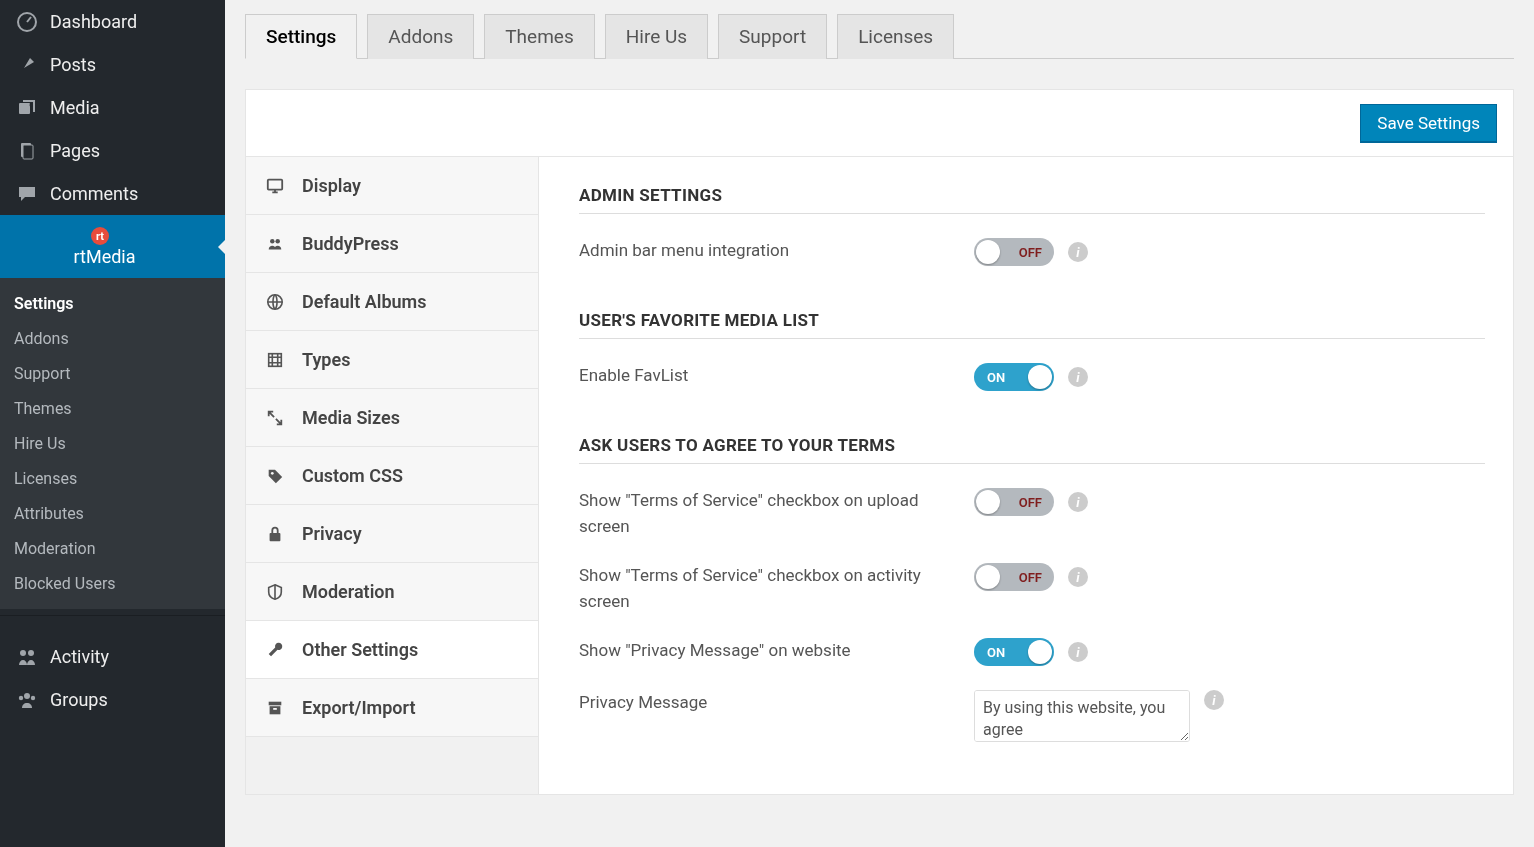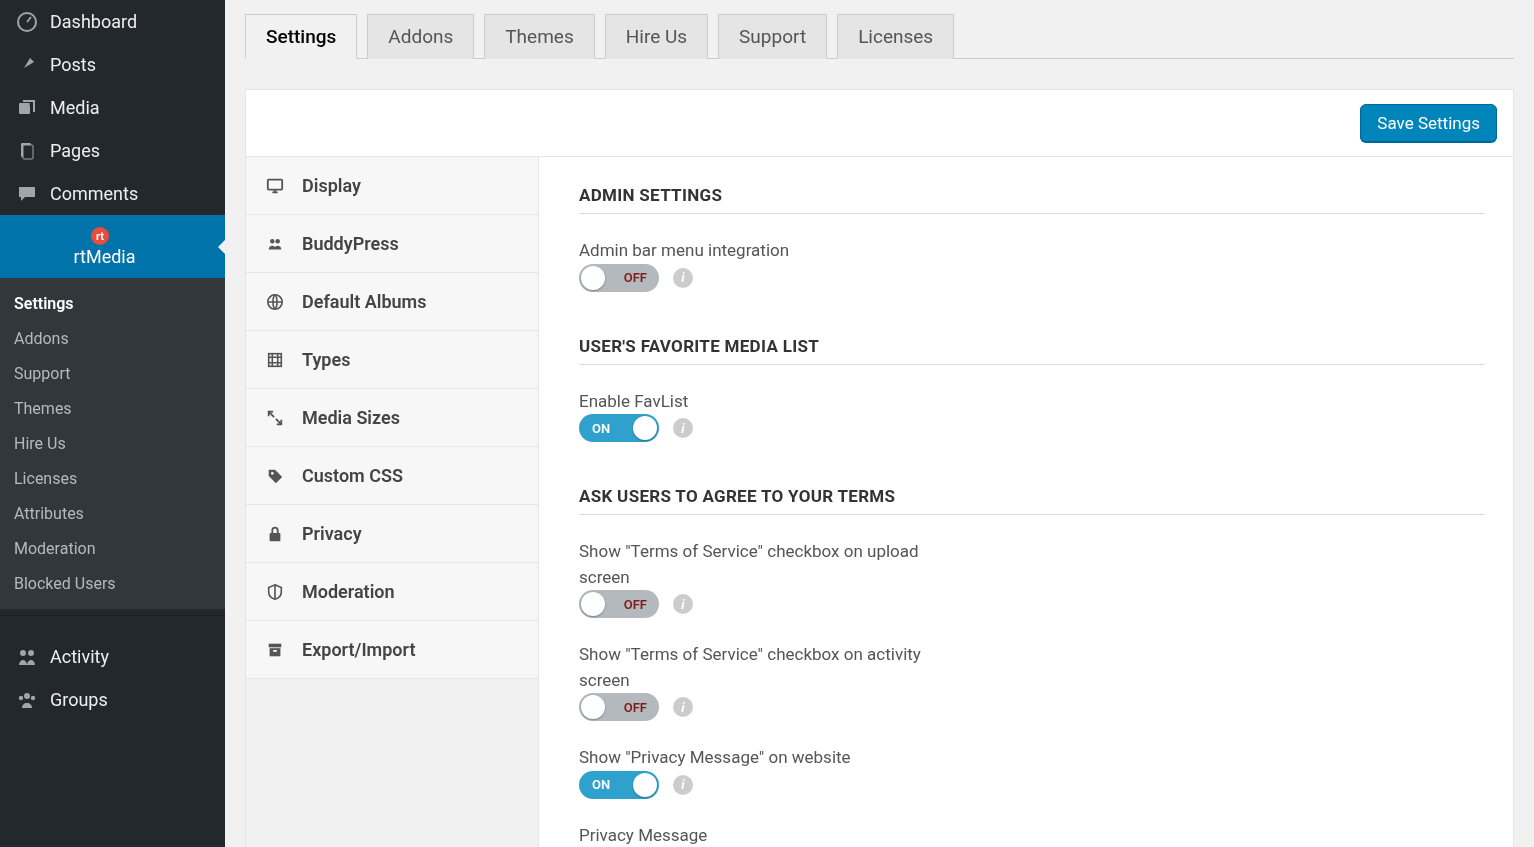--- a/index.html
+++ b/index.html
@@ -26,7 +26,7 @@
 .divider { border-top:1px solid #ccc; margin-top:-1px; }
 
 .topbar { background:#fff; border:1px solid #e5e5e5; margin-top:30px; padding:14px 16px; display:flex; justify-content:flex-end; }
-.save-btn { background:#0085ba; border:1px solid #006799; color:#fff; padding:8px 16px; font-size:17px; border-radius:6px; cursor:pointer; box-shadow:0 1px 0 #006799; }
+.save-btn { background:#0085ba; border:1px solid #006799; color:#fff; padding:8px 16px; font-size:17px; border-radius:0; cursor:pointer; box-shadow:0 1px 0 #006799; }
 
 .panel { display:flex; margin-top:0; }
 .sidenav { width:294px; background:#f1f1f1; border:1px solid #e5e5e5; border-top:none; }

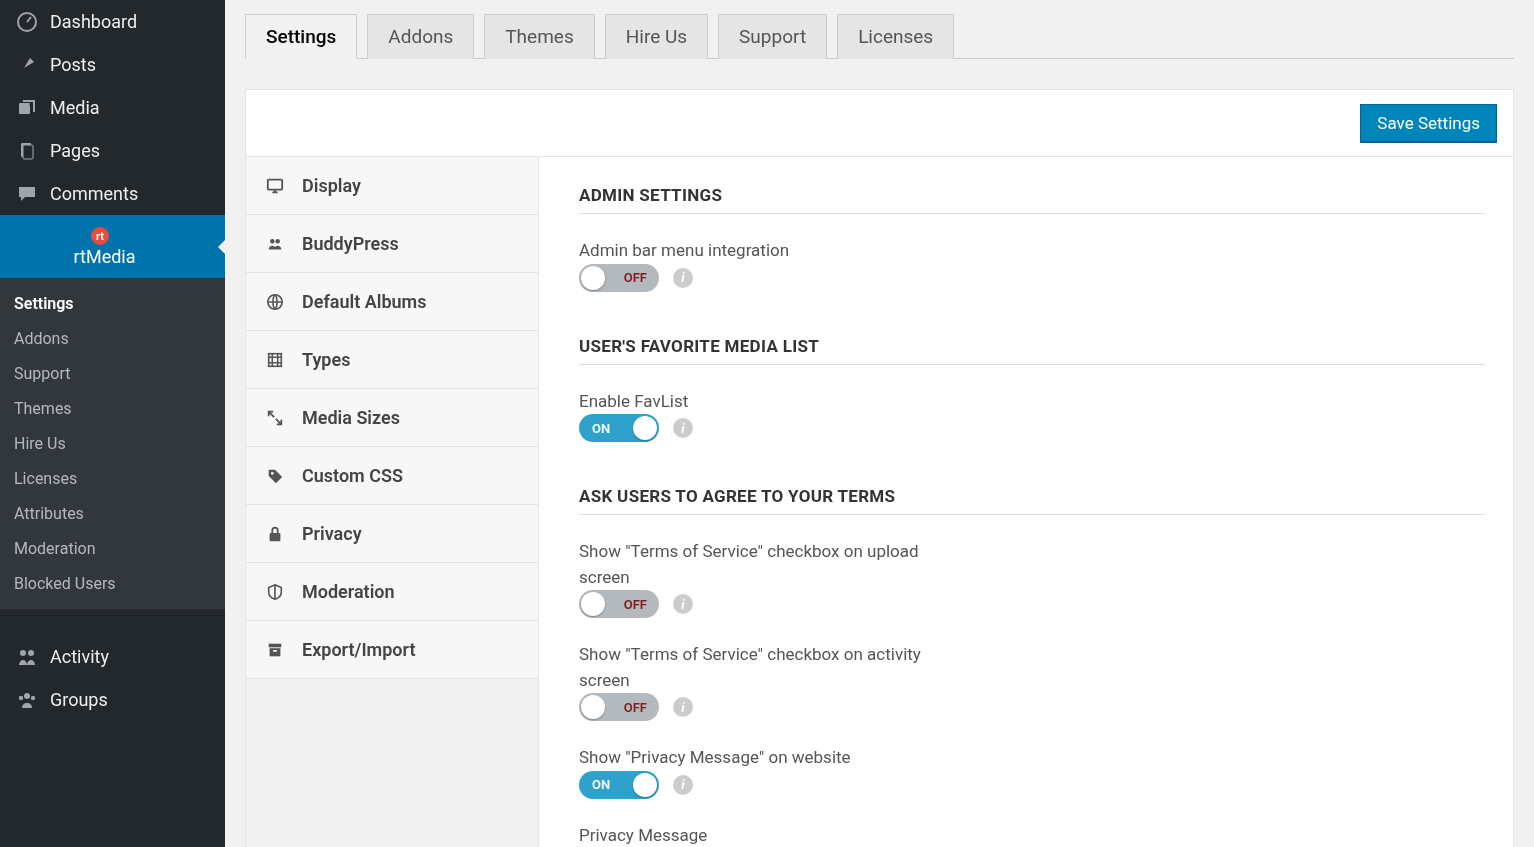--- a/index.html
+++ b/index.html
@@ -37,7 +37,7 @@
 .content { flex:1; background:#fff; border:1px solid #e5e5e5; border-top:none; border-left:none; padding:28px 28px 28px 40px; }
 .sect-title { font-size:17px; font-weight:700; color:#333; letter-spacing:0.3px; padding-bottom:8px; border-bottom:1px solid #ddd; margin-bottom:24px; margin-top:44px; }
 .sect-title:first-child { margin-top:0; }
-.row { display:flex; align-items:flex-start; margin-bottom:24px;flex-direction:column; }
+.row { display:flex; align-items:flex-start; margin-bottom:24px; }
 .row .lbl { width:395px; font-size:17px; color:#555; padding-right:20px; line-height:1.5; }
 .row .ctl { display:flex; align-items:center; gap:14px; }
 

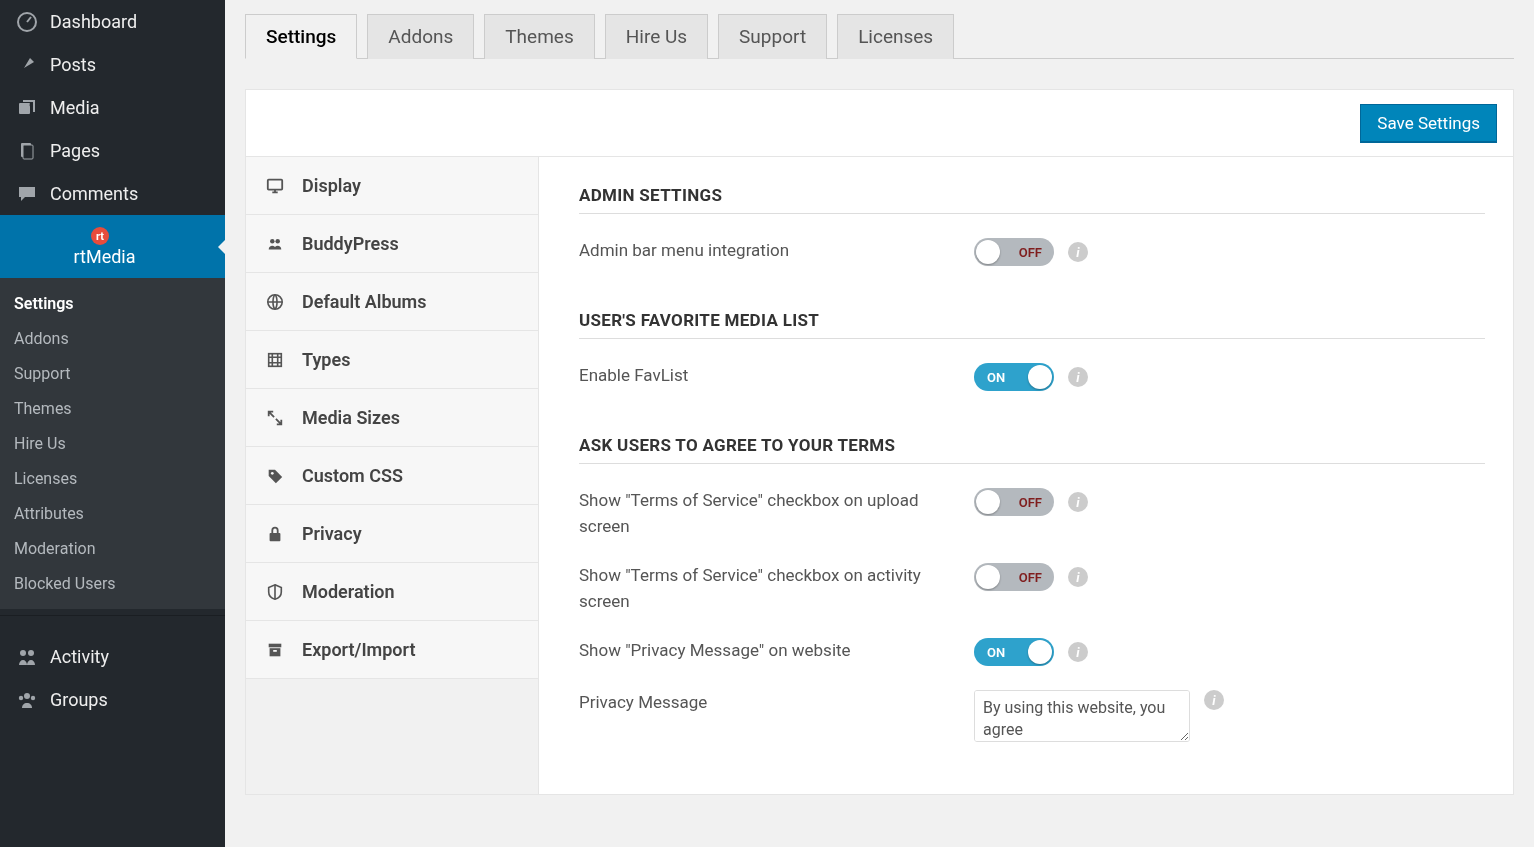--- a/index.html
+++ b/index.html
@@ -240,6 +240,14 @@
             </span>
             <span>Moderation</span>
           </div>
+        <div class="sn-item active">
+            <span class="sic">
+              <svg width="18" height="18" viewBox="0 0 20 20" fill="currentColor">
+                <path d="M14 2a4 4 0 00-3.8 5.2L3 14.4 5.6 17l7.2-7.2A4 4 0 1014 2z"></path>
+              </svg>
+            </span>
+            <span>Other Settings</span>
+          </div>
         <div class="sn-item">
             <span class="sic">
               <svg width="18" height="18" viewBox="0 0 20 20" fill="currentColor">

